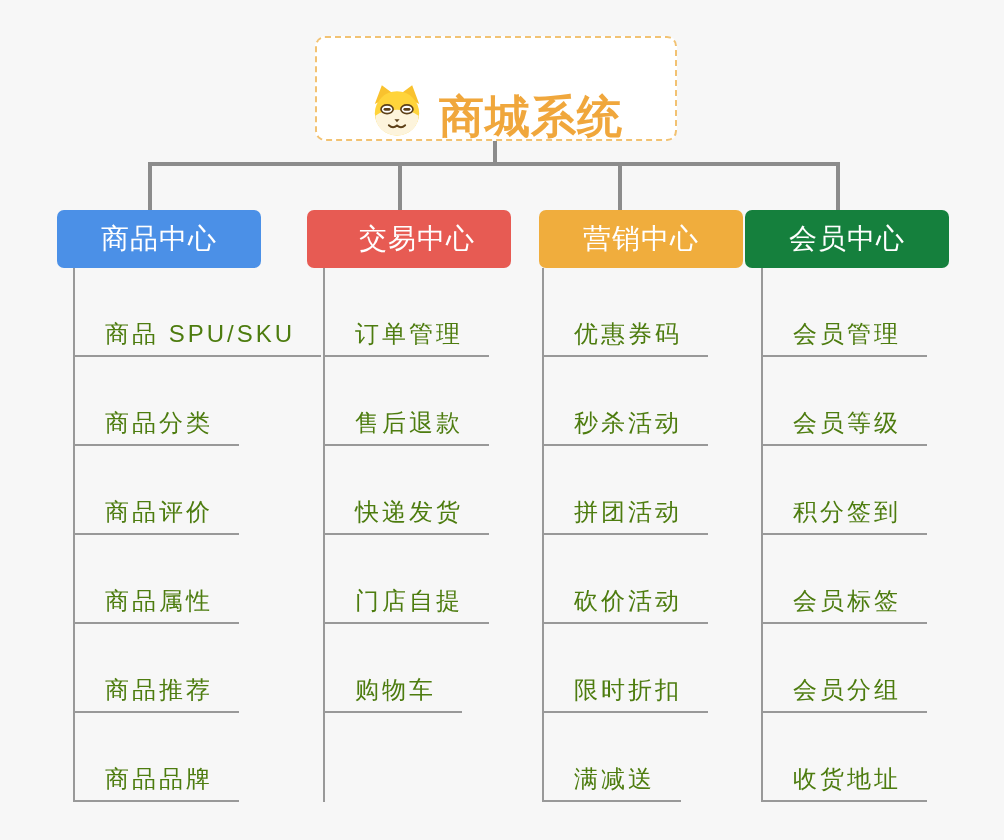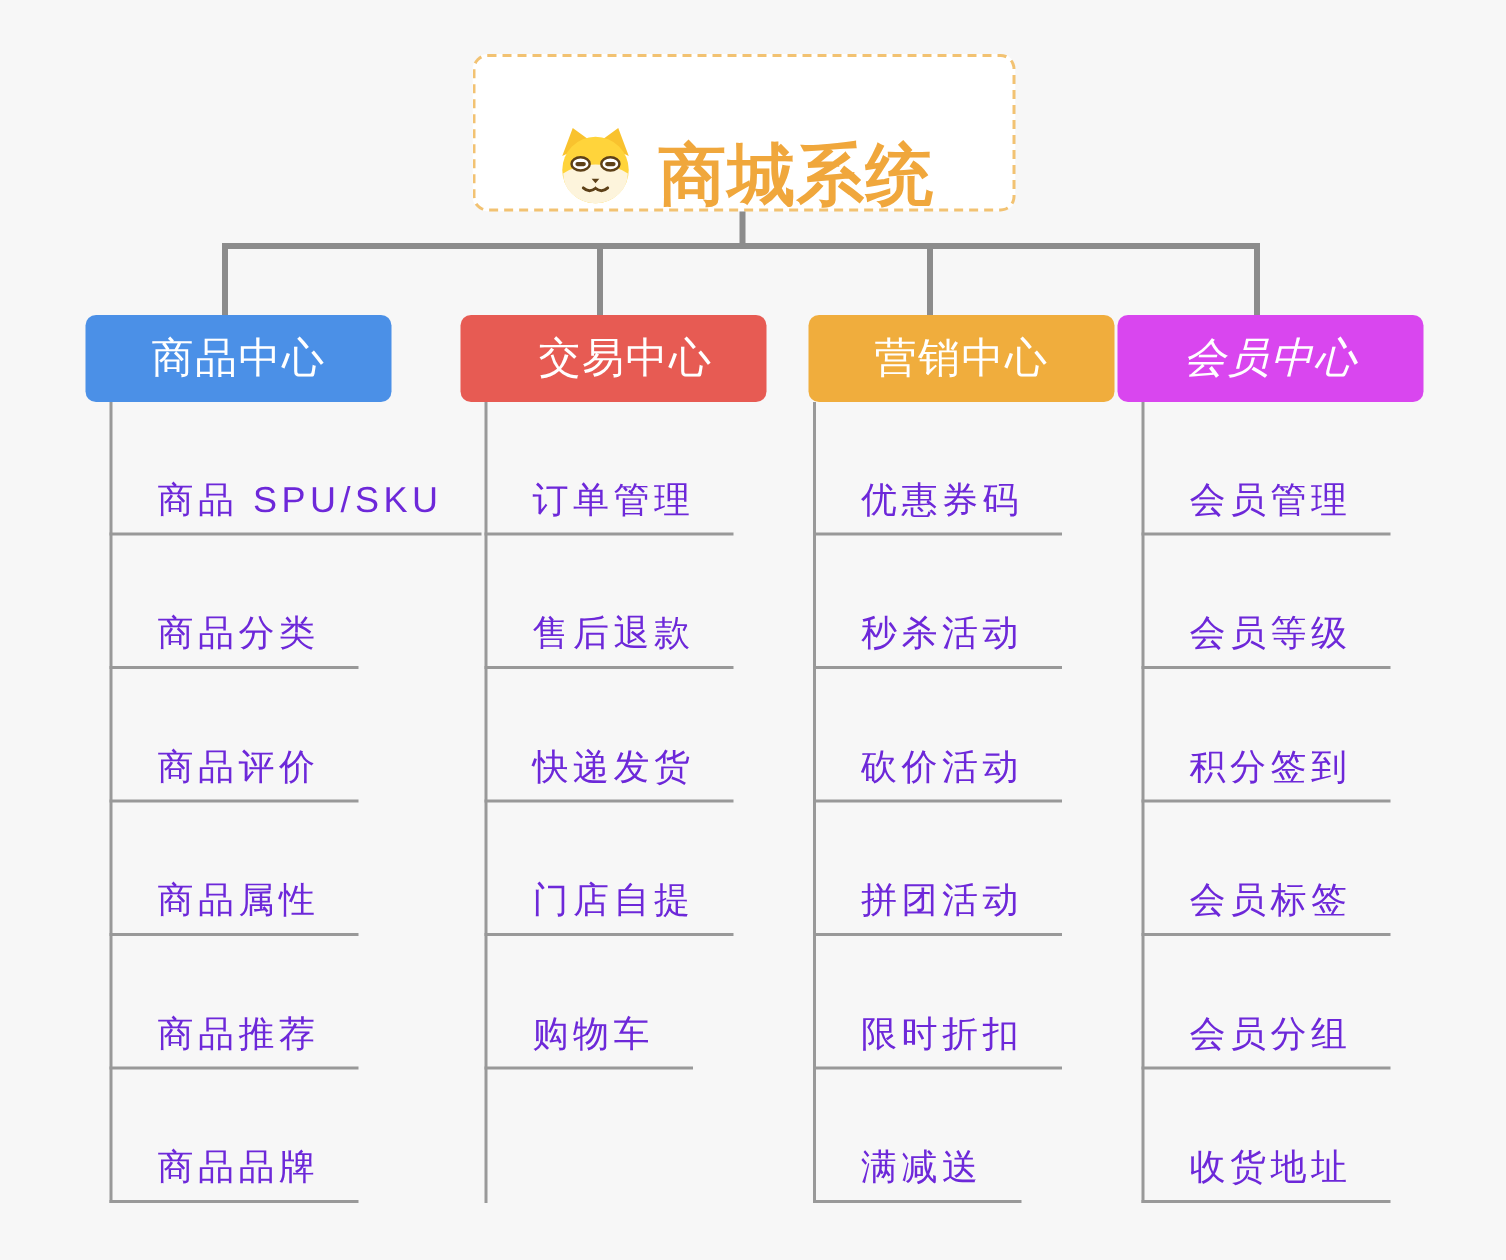--- a/index.html
+++ b/index.html
@@ -88,7 +88,7 @@
   <div class="branch-box b-0" style="background-color: rgb(75, 144, 231);">商品中心</div>
   <div class="branch-box b-1" style="background-color: rgb(231, 91, 83); padding-left: 16px;">交易中心</div>
   <div class="branch-box b-2" style="background-color: rgb(240, 173, 61);">营销中心</div>
-  <div class="branch-box b-3" style="background-color: #d946ef; font-style: italic;">会员中心</div>
+  <div class="branch-box b-3" style="background-color: #15803d;">会员中心</div>
 
   <div class="leaf-col c-0">
     <div class="leaf-vline"></div>

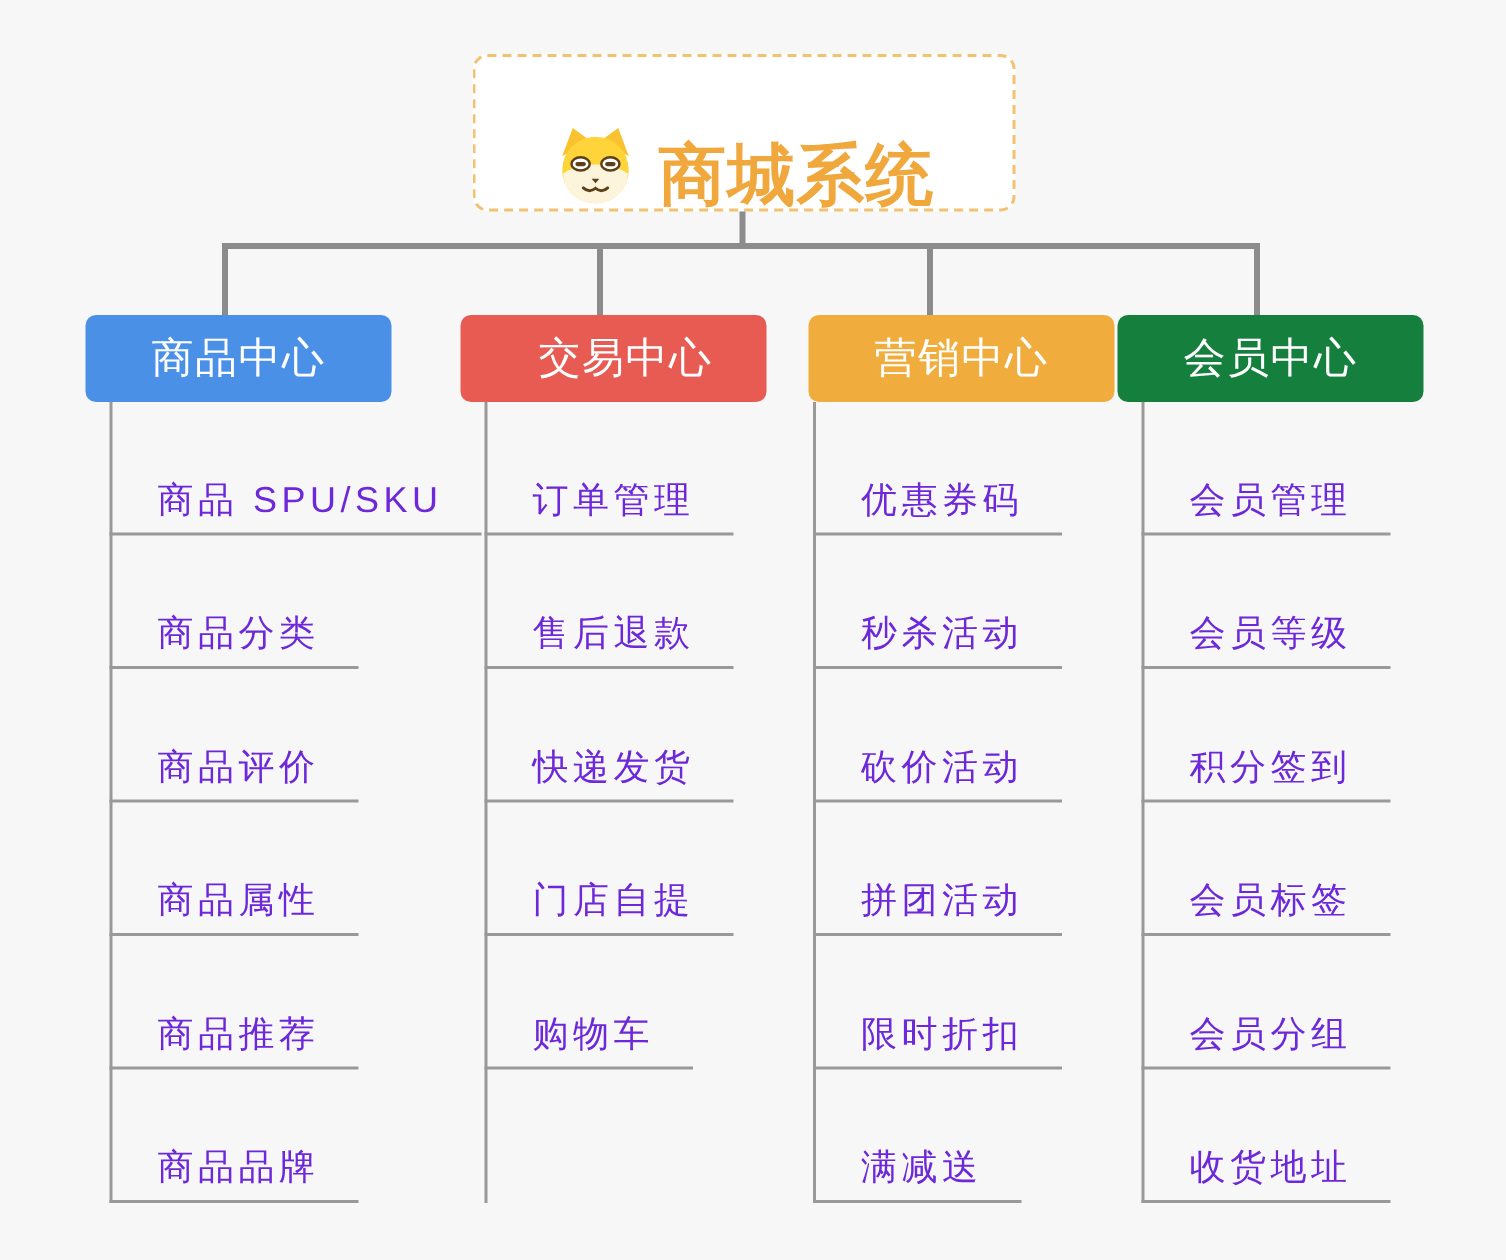--- a/index.html
+++ b/index.html
@@ -53,7 +53,7 @@
     display:inline-block;width:fit-content;white-space:nowrap;
     border-bottom:2px solid #999999;
     padding:0 26px 9px 32px;
-    font-size:24px;letter-spacing:3px;line-height:1;color:#6d28d9;
+    font-size:24px;letter-spacing:3px;line-height:1;color:#4d7c0f;
     box-sizing:border-box;cursor:default;margin-top:47px;
   }
 </style>

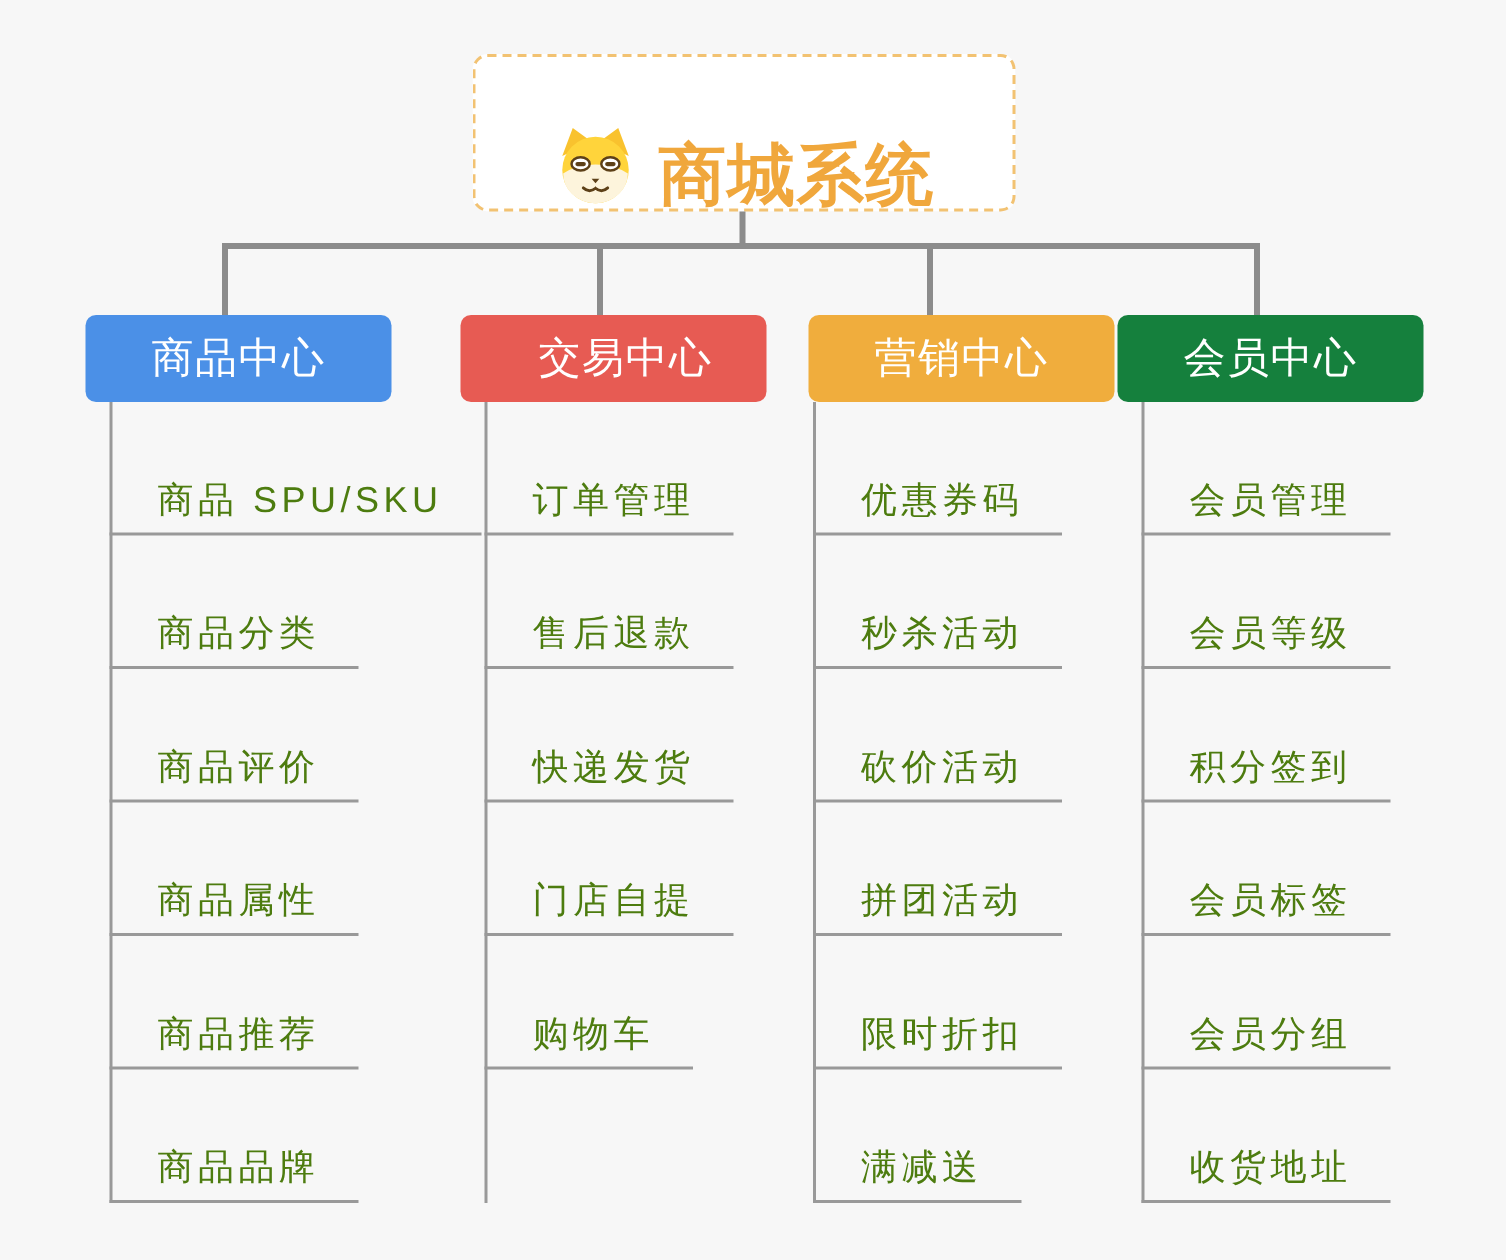--- a/index.html
+++ b/index.html
@@ -140,10 +140,10 @@
         <span class="leaf-item">秒杀活动</span>
       </div>
     <div class="leaf-row">
-        <span class="leaf-item">砍价活动</span>
+        <span class="leaf-item">拼团活动</span>
       </div>
     <div class="leaf-row">
-        <span class="leaf-item">拼团活动</span>
+        <span class="leaf-item">砍价活动</span>
       </div>
     <div class="leaf-row">
         <span class="leaf-item">限时折扣</span>

